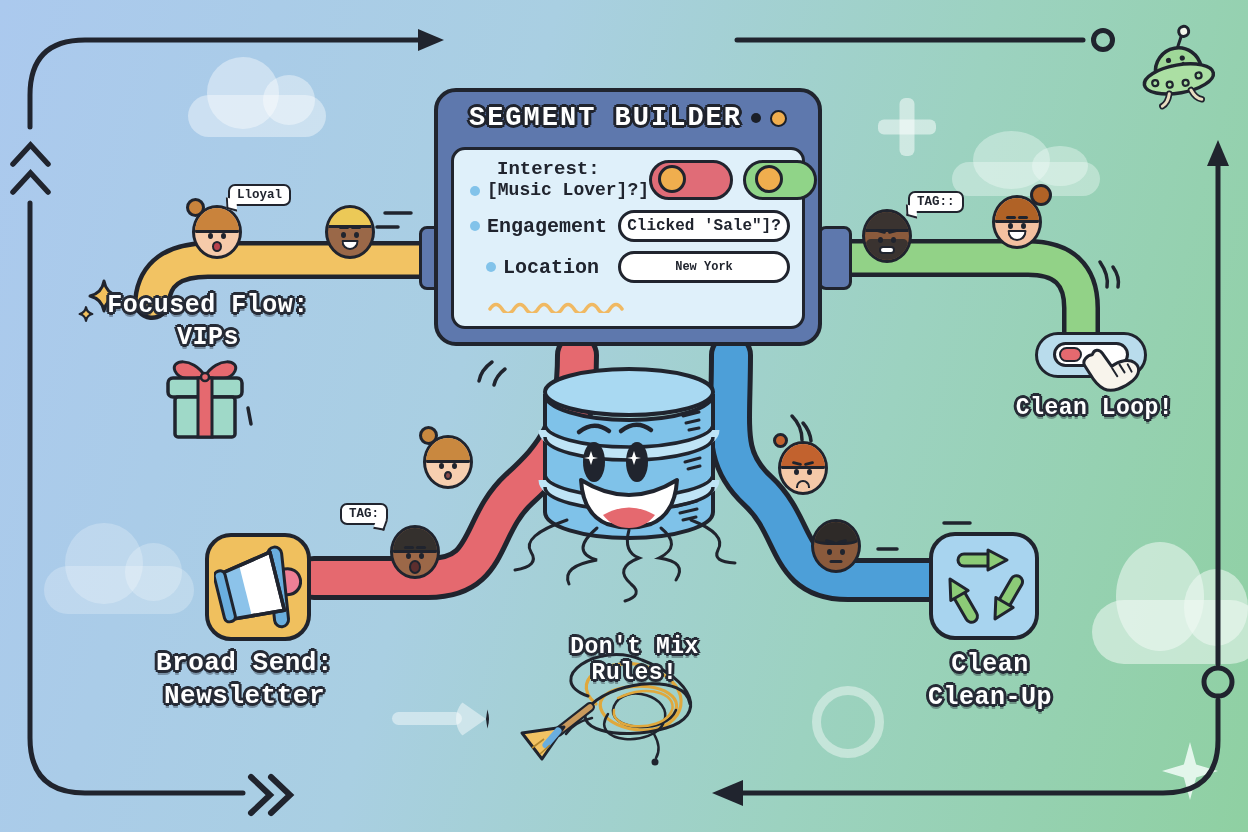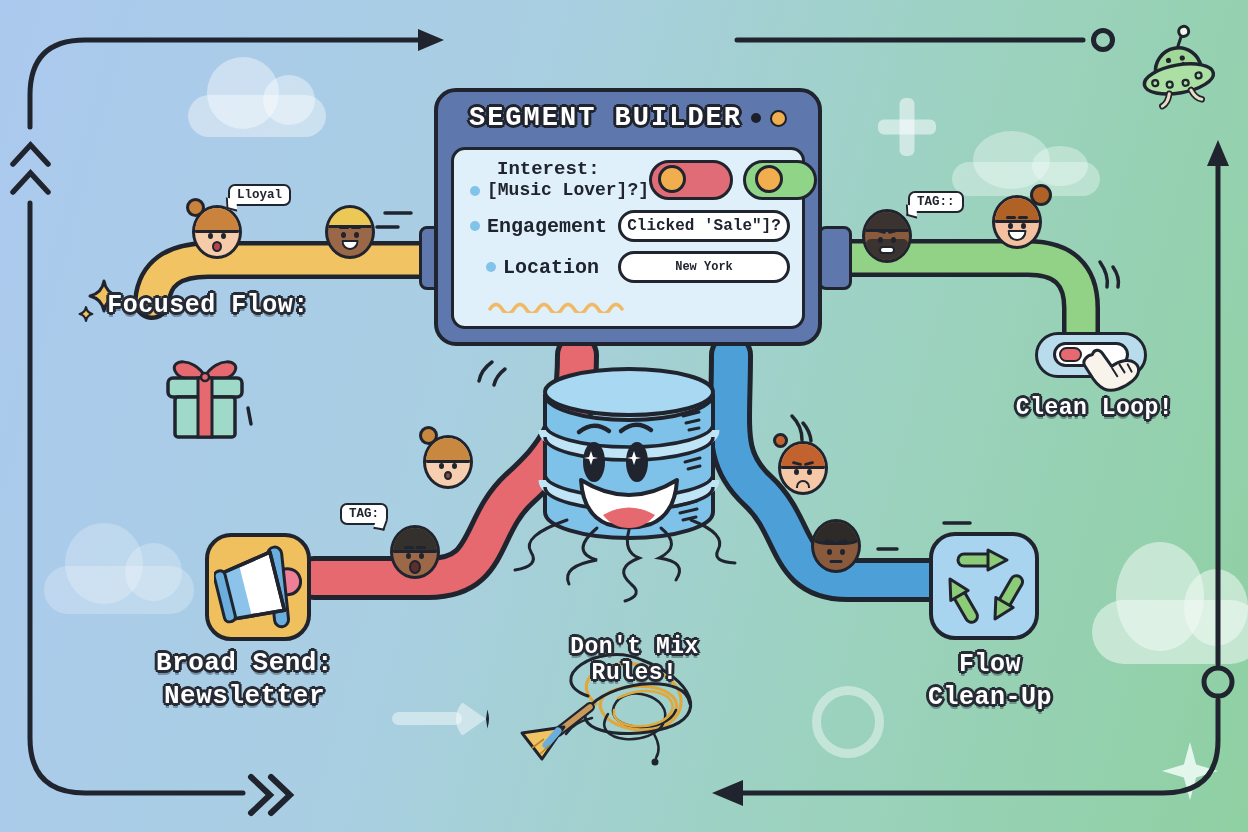--- a/index.html
+++ b/index.html
@@ -425,6 +425,7 @@
 
   <div class="olabel" style="left:98px;top:290px;width:220px;font-size:25px;line-height:32px;">
     <div>Focused Flow:</div>
+      <div>VIPs</div>
   </div>
   <div class="olabel" style="left:1002px;top:395px;width:185px;font-size:23px;">Clean Loop!</div>
   <div class="olabel" style="left:137px;top:647px;width:215px;font-size:26px;line-height:33px;">

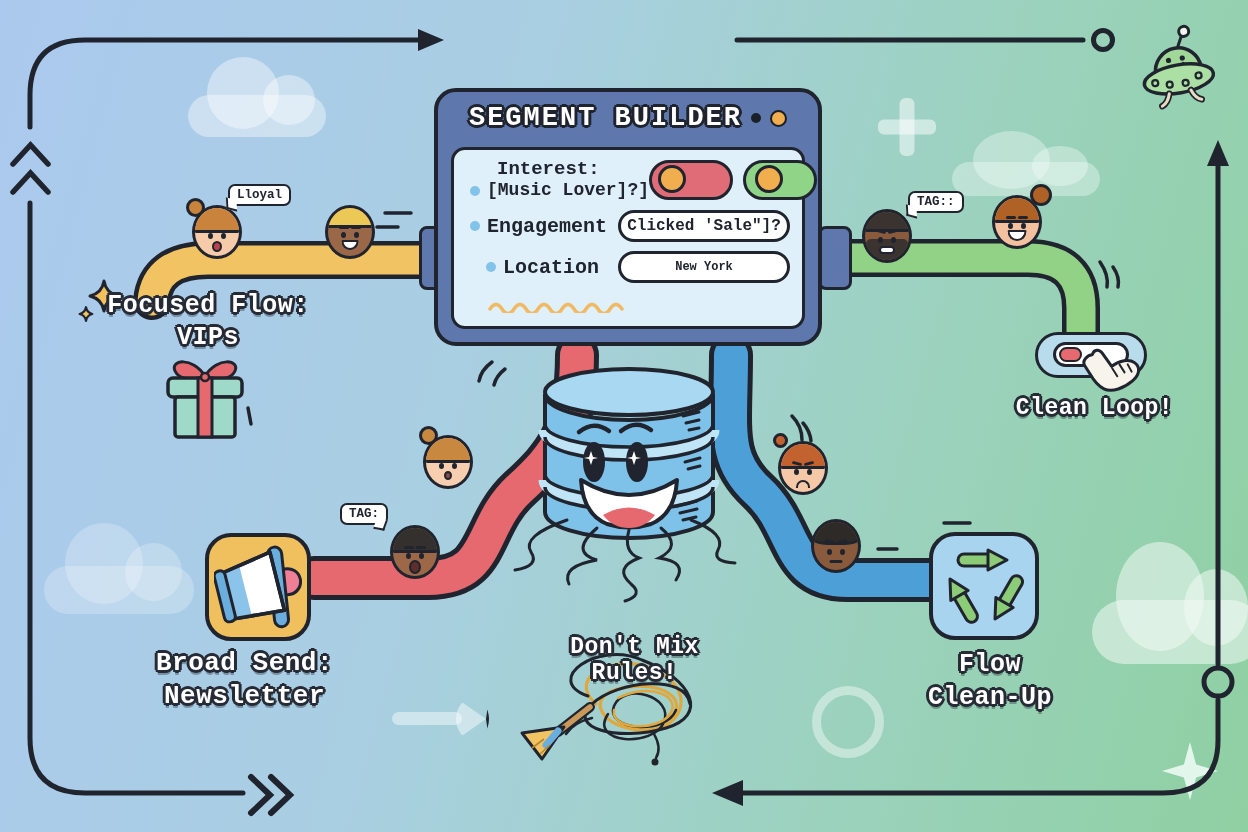--- a/index.html
+++ b/index.html
@@ -434,7 +434,7 @@
   </div>
   <div class="olabel" style="left:527px;top:634px;width:215px;font-size:23px;">Don't Mix Rules!</div>
   <div class="olabel" style="left:905px;top:648px;width:170px;font-size:25px;line-height:33px;">
-    <div>Flow</div>
+    <div>Clean</div>
       <div>Clean-Up</div>
   </div>
 

